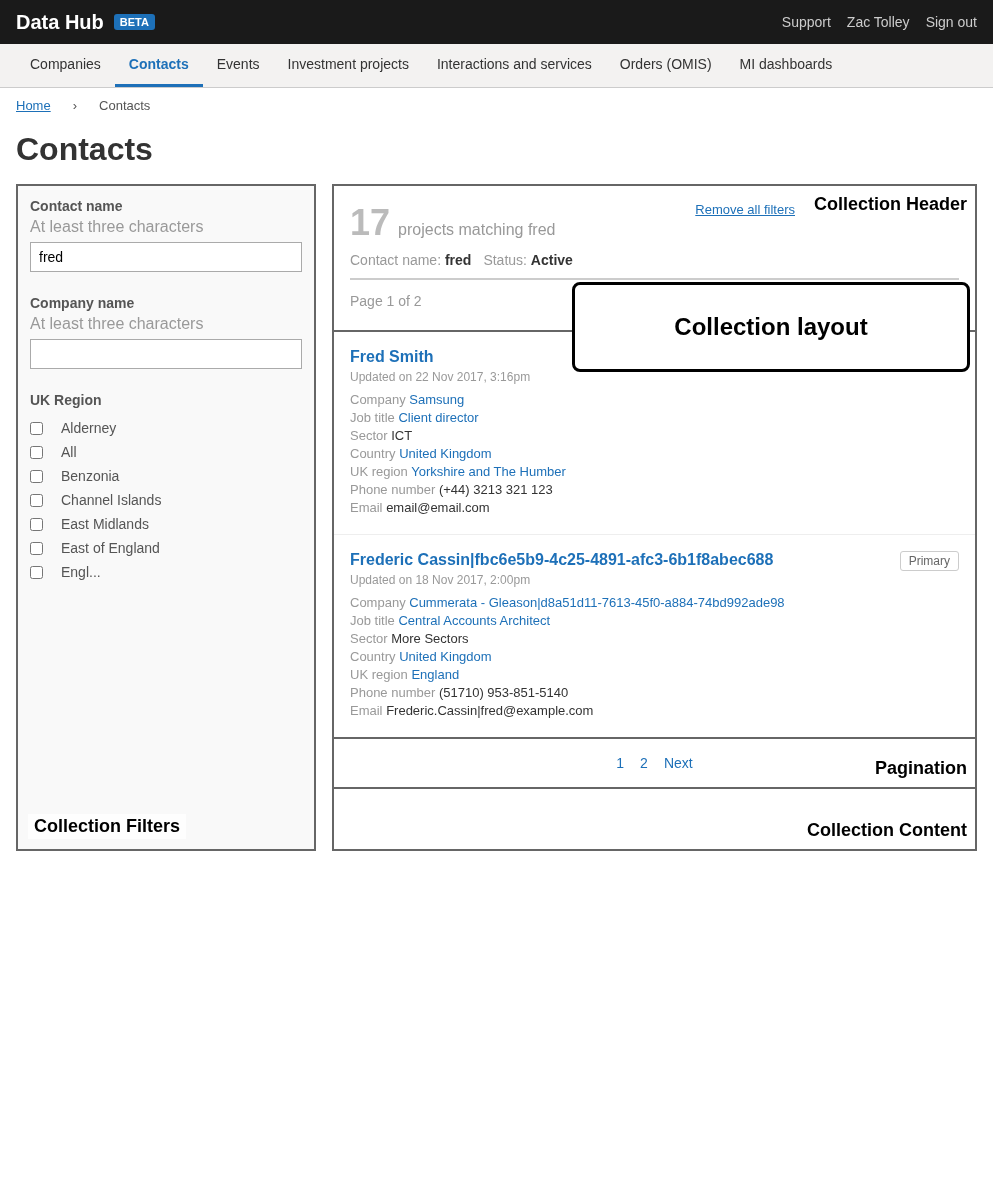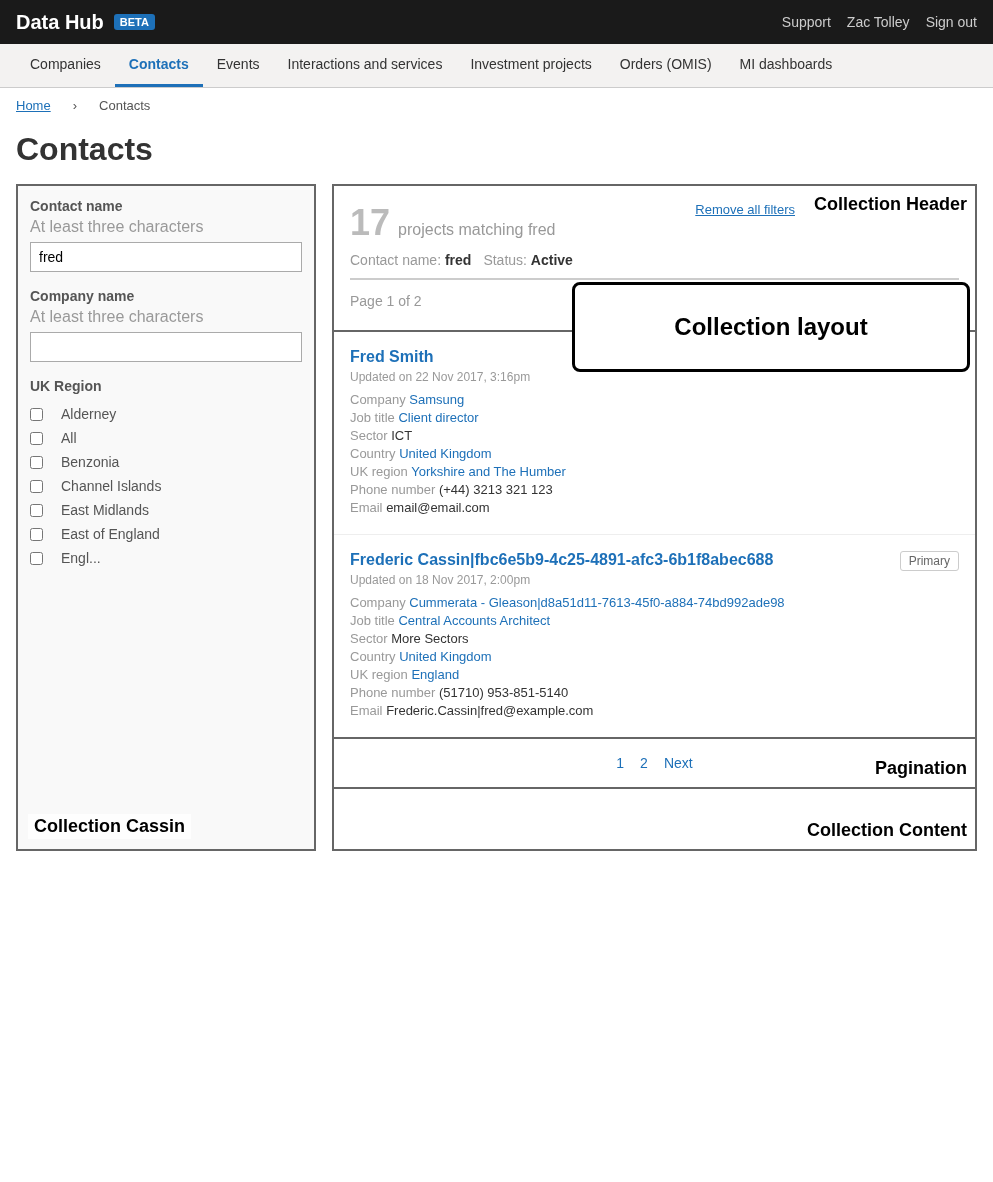--- a/index.html
+++ b/index.html
@@ -318,8 +318,8 @@
   <a href="#">Companies</a>
   <a href="#" class="active">Contacts</a>
   <a href="#">Events</a>
+  <a href="#">Investment projects</a>
   <a href="#">Interactions and services</a>
-  <a href="#">Investment projects</a>
   <a href="#">Orders (OMIS)</a>
   <a href="#">MI dashboards</a>
 </nav>

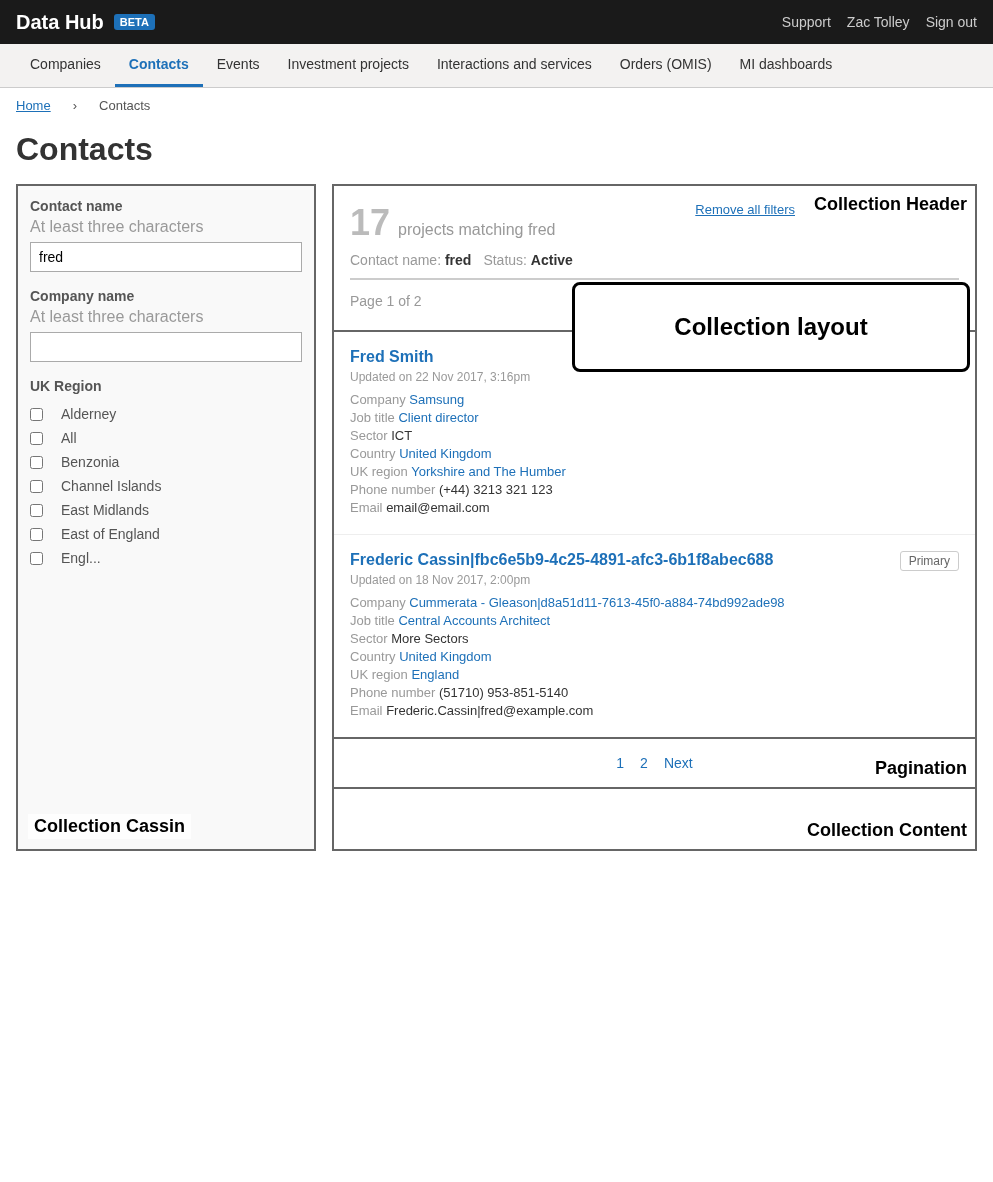--- a/index.html
+++ b/index.html
@@ -105,7 +105,7 @@
       padding: 12px;
       position: relative;
     }
-    .filter-group { margin-bottom: 16px; }
+    .filter-group { margin-bottom: 23px; }
     .filter-label { font-size: 14px; font-weight: bold; color: #555; margin-bottom: 4px; }
     .filter-hint { font-size: 16px; color: #999; margin-bottom: 6px; }
     .filter-input {

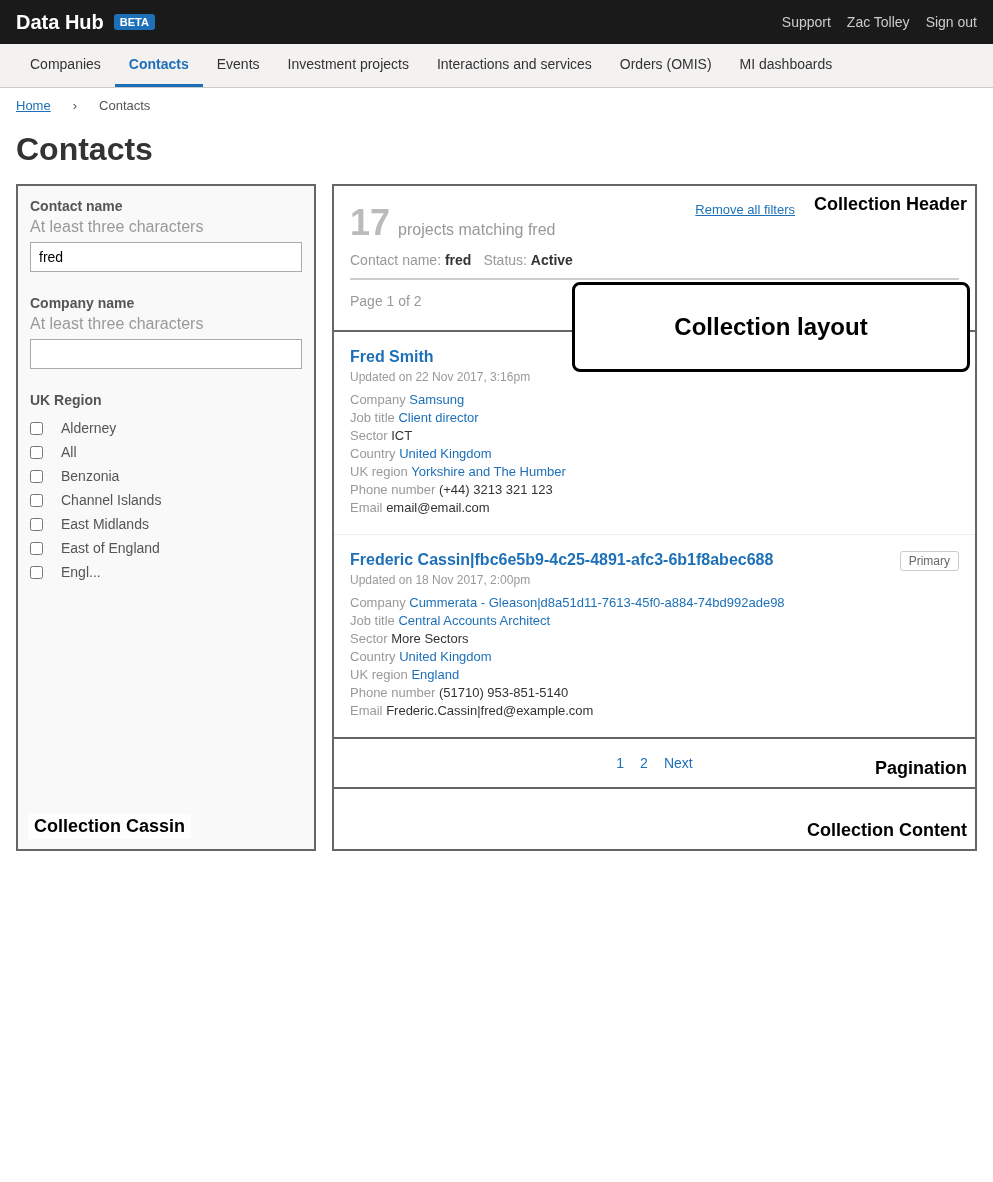--- a/index.html
+++ b/index.html
@@ -382,7 +382,7 @@
         <span>Engl...</span>
       </div>
     </div>
-    <div class="collection-filters-label">Collection Cassin</div>
+    <div class="collection-filters-label">Collection Filters</div>
   </div>
 
   <div class="right-panel">

